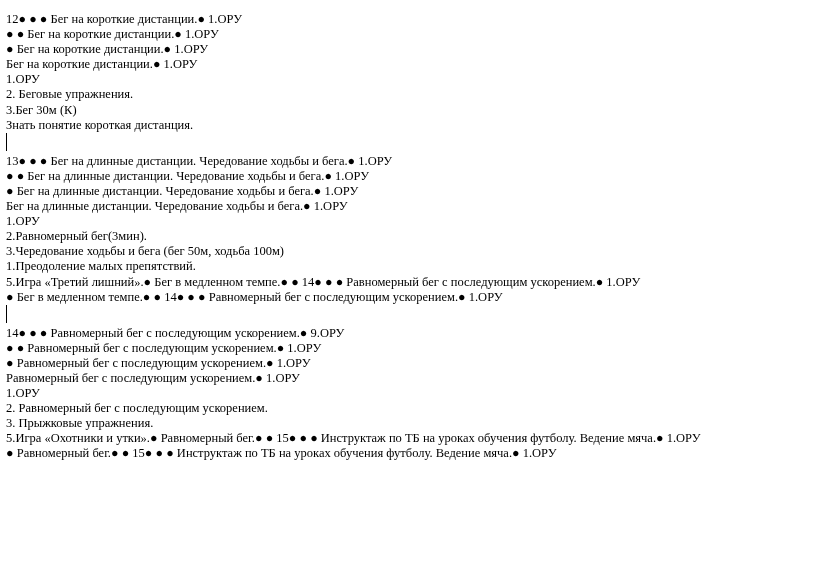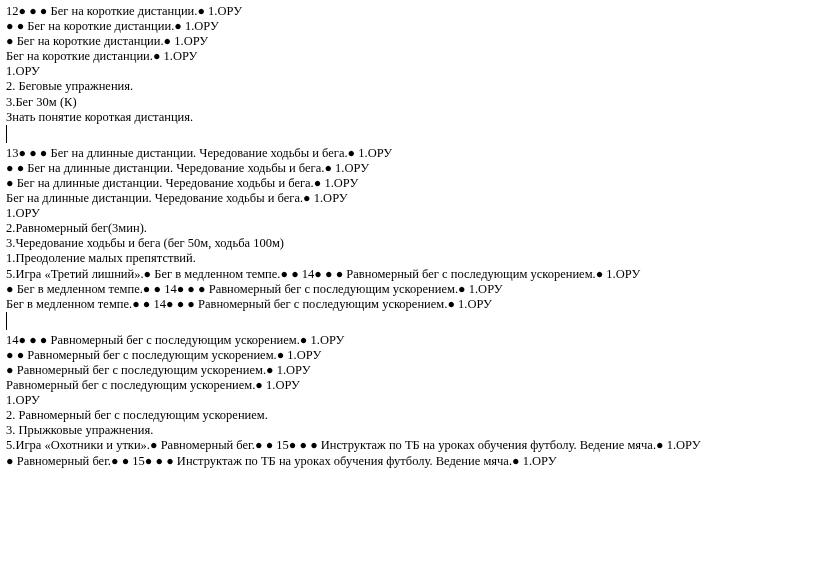--- a/index.html
+++ b/index.html
@@ -19,7 +19,7 @@
     width: 816px;
     height: 412px;
     box-sizing: border-box;
-    padding: 4px 8px 0 6px;
+    padding: 12px 8px 0 6px;
     position: relative;
   }
   .line {

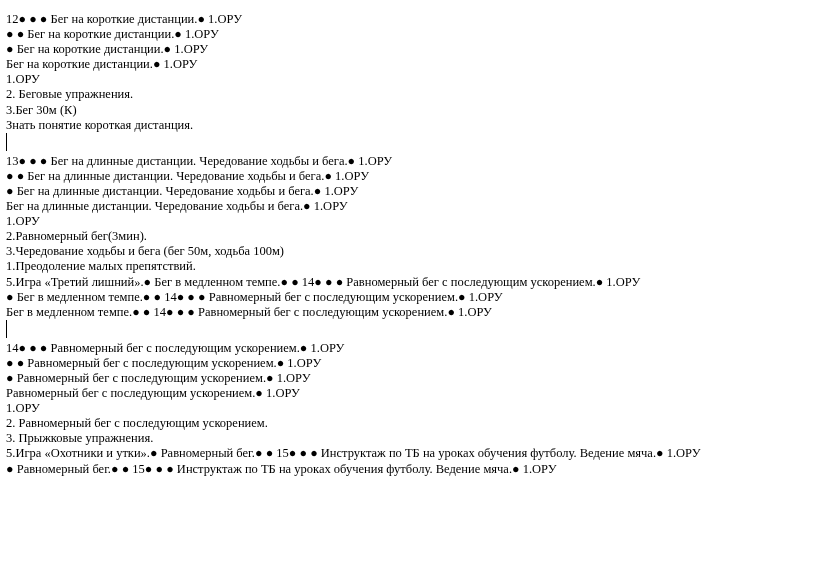--- a/index.html
+++ b/index.html
@@ -65,7 +65,6 @@
       <div class="line">1.Преодоление малых препятствий.</div>
       <div class="line">5.Игра «Третий лишний».● Бег в медленном темпе.● ● 14● ● ● Равномерный бег с последующим ускорением.● 1.ОРУ</div>
       <div class="line">● Бег в медленном темпе.● ● 14● ● ● Равномерный бег с последующим ускорением.● 1.ОРУ</div>
-      <div class="line">Бег в медленном темпе.● ● 14● ● ● Равномерный бег с последующим ускорением.● 1.ОРУ</div>
       <div class="barline"><span class="bar"></span></div>
       <div class="line">14● ● ● Равномерный бег с последующим ускорением.● 1.ОРУ</div>
       <div class="line">● ● Равномерный бег с последующим ускорением.● 1.ОРУ</div>

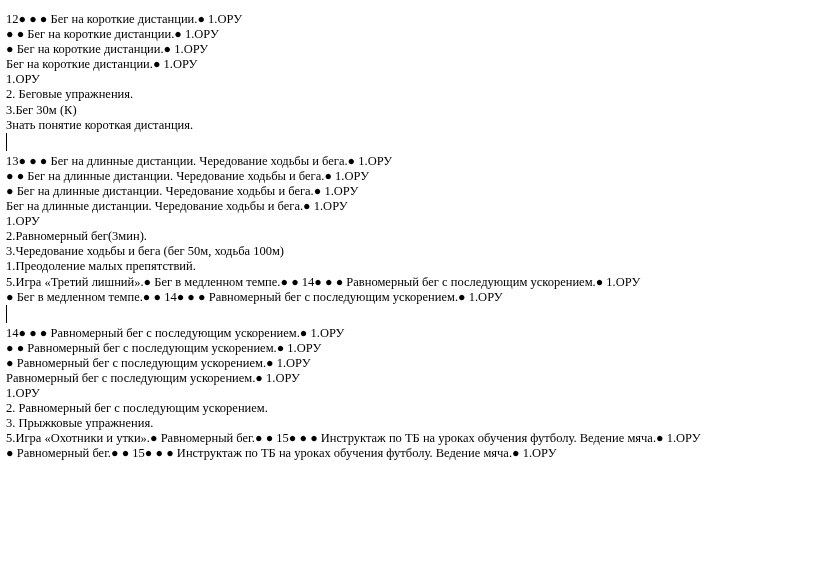--- a/index.html
+++ b/index.html
@@ -66,7 +66,7 @@
       <div class="line">5.Игра «Третий лишний».● Бег в медленном темпе.● ● 14● ● ● Равномерный бег с последующим ускорением.● 1.ОРУ</div>
       <div class="line">● Бег в медленном темпе.● ● 14● ● ● Равномерный бег с последующим ускорением.● 1.ОРУ</div>
       <div class="barline"><span class="bar"></span></div>
-      <div class="line">14● ● ● Равномерный бег с последующим ускорением.● 1.ОРУ</div>
+      <div class="line">14● ● ● Равномерный бег с последующим ускорением.● 9.ОРУ</div>
       <div class="line">● ● Равномерный бег с последующим ускорением.● 1.ОРУ</div>
       <div class="line">● Равномерный бег с последующим ускорением.● 1.ОРУ</div>
       <div class="line">Равномерный бег с последующим ускорением.● 1.ОРУ</div>

